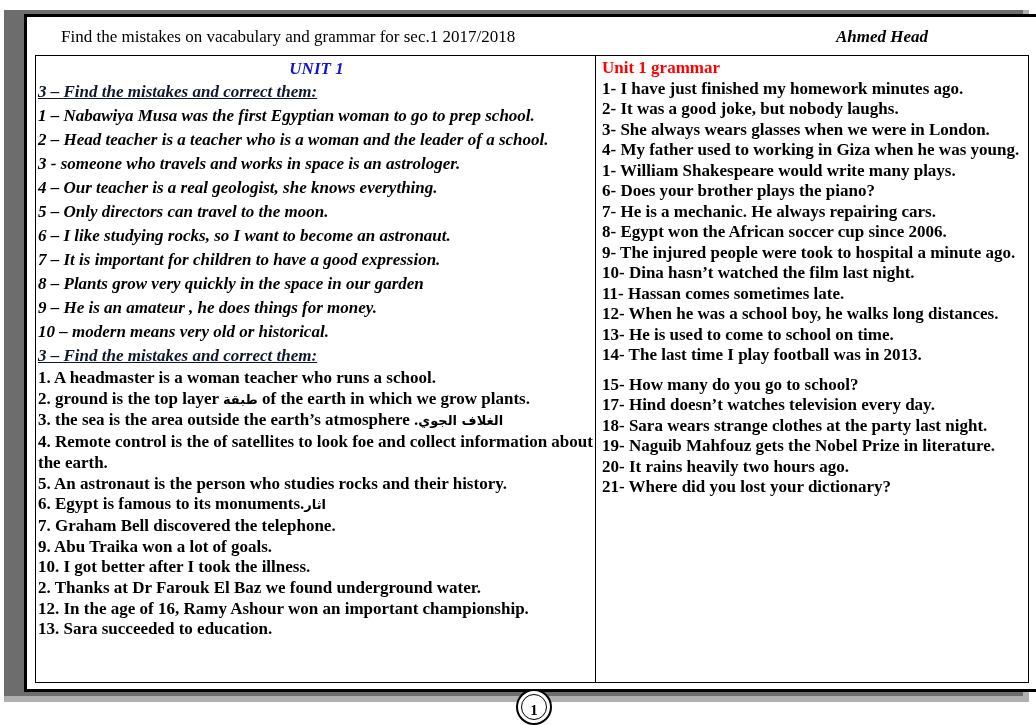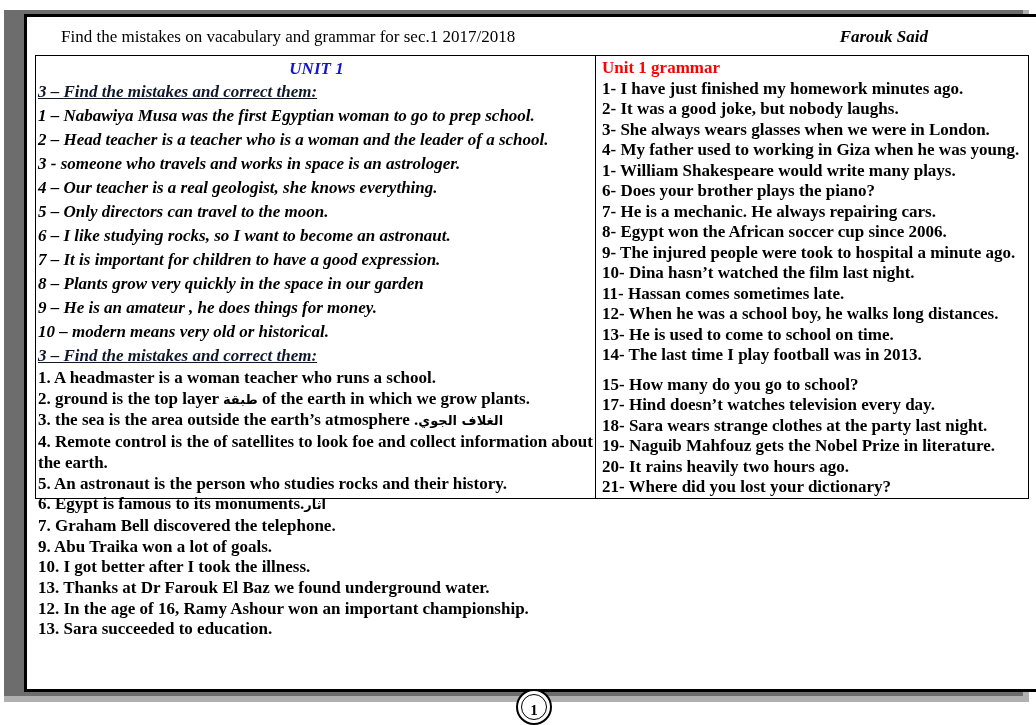--- a/index.html
+++ b/index.html
@@ -54,7 +54,7 @@
 <div class="frame">
   <div class="header-row">
     <span class="header-title">Find the mistakes on vacabulary and grammar for  sec.1 2017/2018</span>
-    <span class="header-author">Farouk Said</span>
+    <span class="header-author">Ahmed Head</span>
   </div>
 
   <div class="content-table">

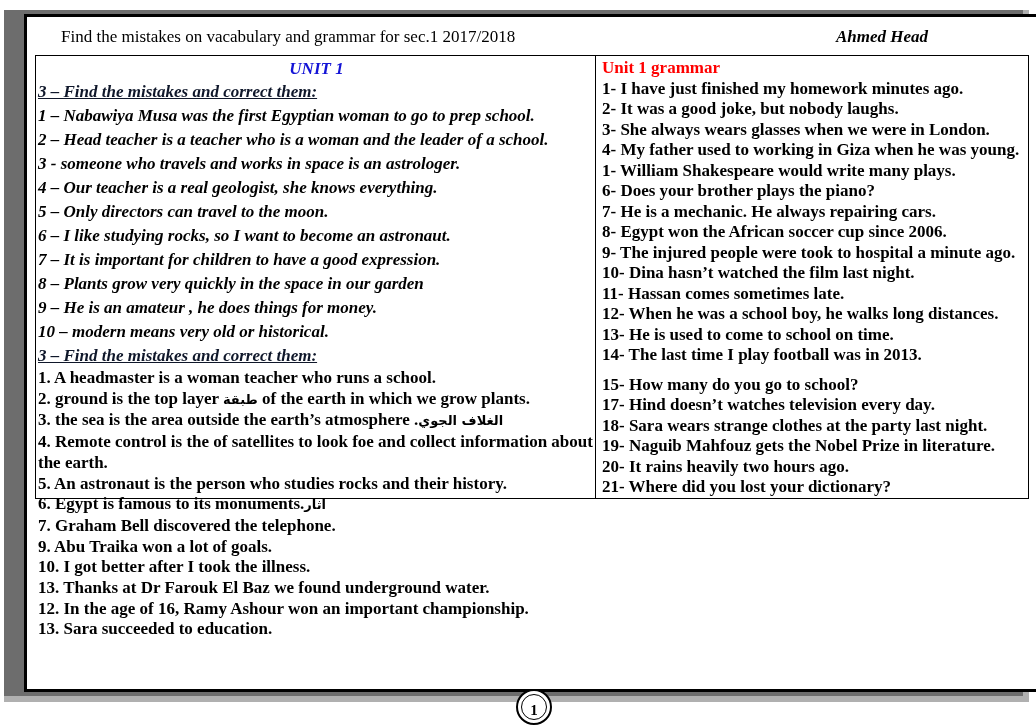--- a/index.html
+++ b/index.html
@@ -18,7 +18,7 @@
   .header-title { position: absolute; left: 34px; top: 10px; font-size: 17px; }
   .header-author { position: absolute; right: 108px; top: 10px; font-size: 17px; font-style: italic; font-weight: bold; }
 
-  .content-table { position: absolute; left: 8px; top: 38px; width: 994px; height: 444px;
+  .content-table { position: absolute; left: 8px; top: 38px; width: 994px; height: 628px;
                    border: 1px solid #000; box-sizing: border-box; }
   .col-left { position: absolute; left: 0; top: 0; width: 560px; height: 100%;
               border-right: 1px solid #000; box-sizing: border-box; padding: 2px 0 0 2px; }

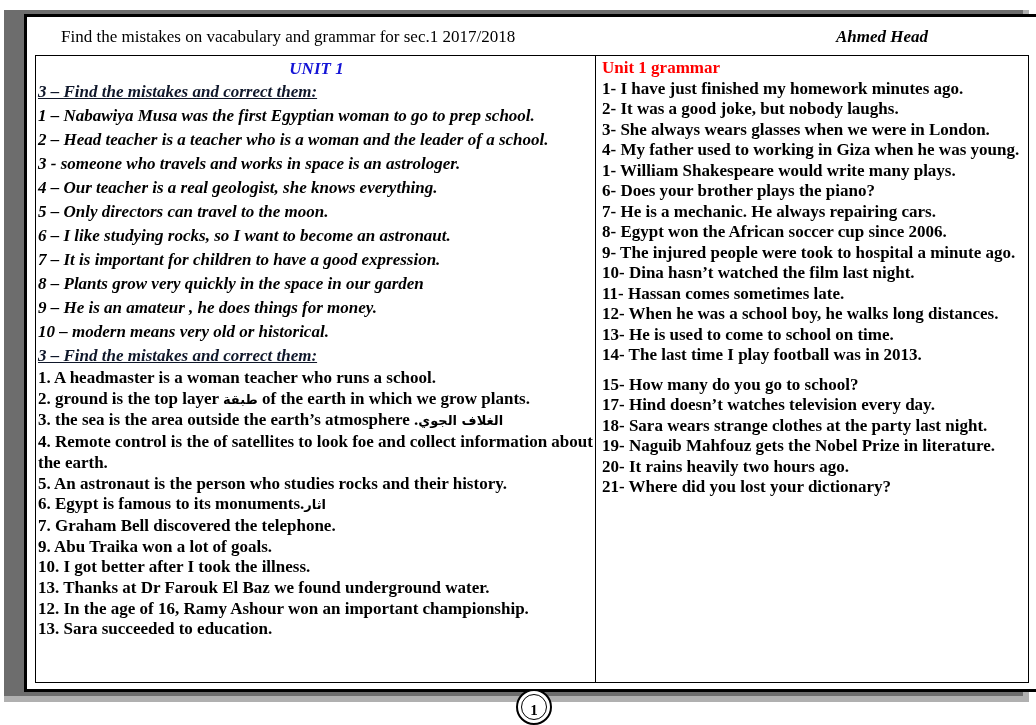--- a/index.html
+++ b/index.html
@@ -84,7 +84,7 @@
           <div class="vocab-bold"><span>7. Graham Bell discovered the telephone.</span></div>
           <div class="vocab-bold"><span>9.  Abu Traika won a lot of goals.</span></div>
           <div class="vocab-bold"><span>10. I got better after I took the illness.</span></div>
-          <div class="vocab-bold"><span>13. Thanks at Dr Farouk El Baz we found underground water.</span></div>
+          <div class="vocab-bold"><span>2. Thanks at Dr Farouk El Baz we found underground water.</span></div>
           <div class="vocab-bold"><span>12. In the age of 16, Ramy Ashour won an important championship.</span></div>
           <div class="vocab-bold"><span>13. Sara succeeded to  education.</span></div>
         </div>

